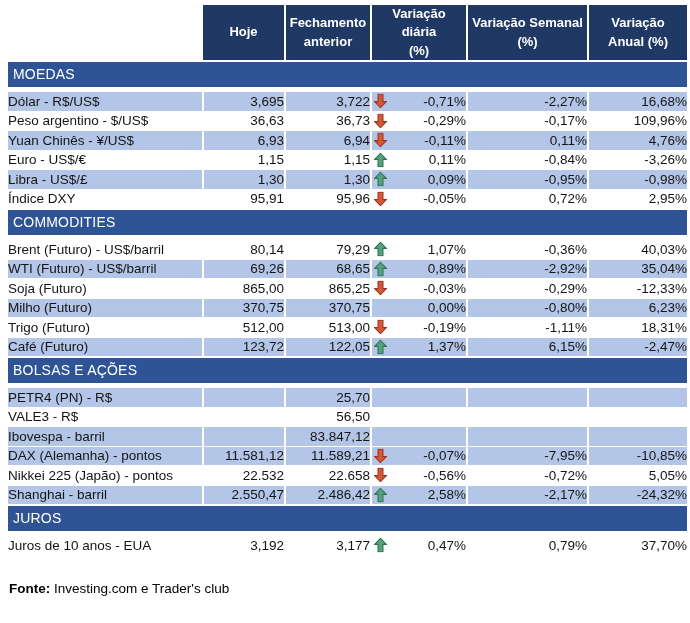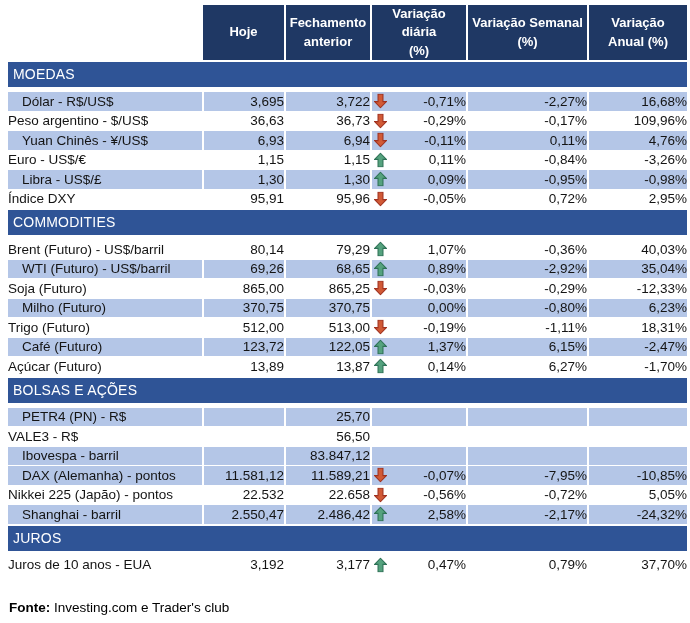--- a/index.html
+++ b/index.html
@@ -70,7 +70,7 @@
     white-space: nowrap;
   }
   tr.data td:last-child { border-right: none; margin-left: 27px; }
-  tr.data.shaded td { background: var(--row-shade, #B4C6E7); padding-left: 14px; }
+  tr.data.shaded td { background: var(--row-shade, #B4C6E7); }
 
   td.label { padding-left: 3px; text-align: left; }
   td.num   { text-align: right; padding-right: 7px; }

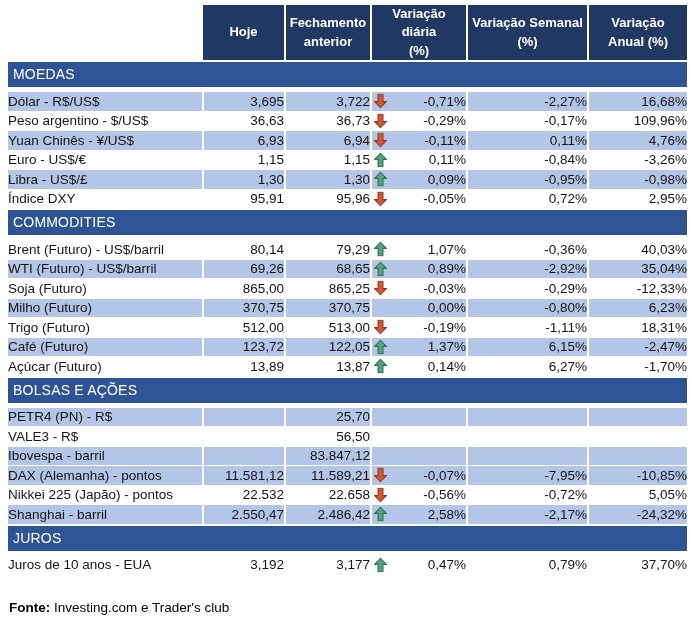--- a/index.html
+++ b/index.html
@@ -270,18 +270,6 @@
           <td class="num">6,15%</td>
           <td class="num">-2,47%</td>
         </tr>
-        <tr class="data">
-          <td class="label">Açúcar (Futuro)</td>
-          <td class="num">13,89</td>
-          <td class="num">13,87</td>
-          <td class="num daily"><span class="arrwrap">
-              <svg class="arr up" viewBox="0 0 12 14" width="13" height="15">
-                <polygon points="6,0.7 11.4,6.4 8.3,6.4 8.3,13.3 3.7,13.3 3.7,6.4 0.6,6.4"></polygon>
-              </svg>
-            </span><span class="val">0,14%</span></td>
-          <td class="num">6,27%</td>
-          <td class="num">-1,70%</td>
-        </tr>
         <tr class="section">
           <td colspan="6">BOLSAS E AÇÕES</td>
         </tr>

